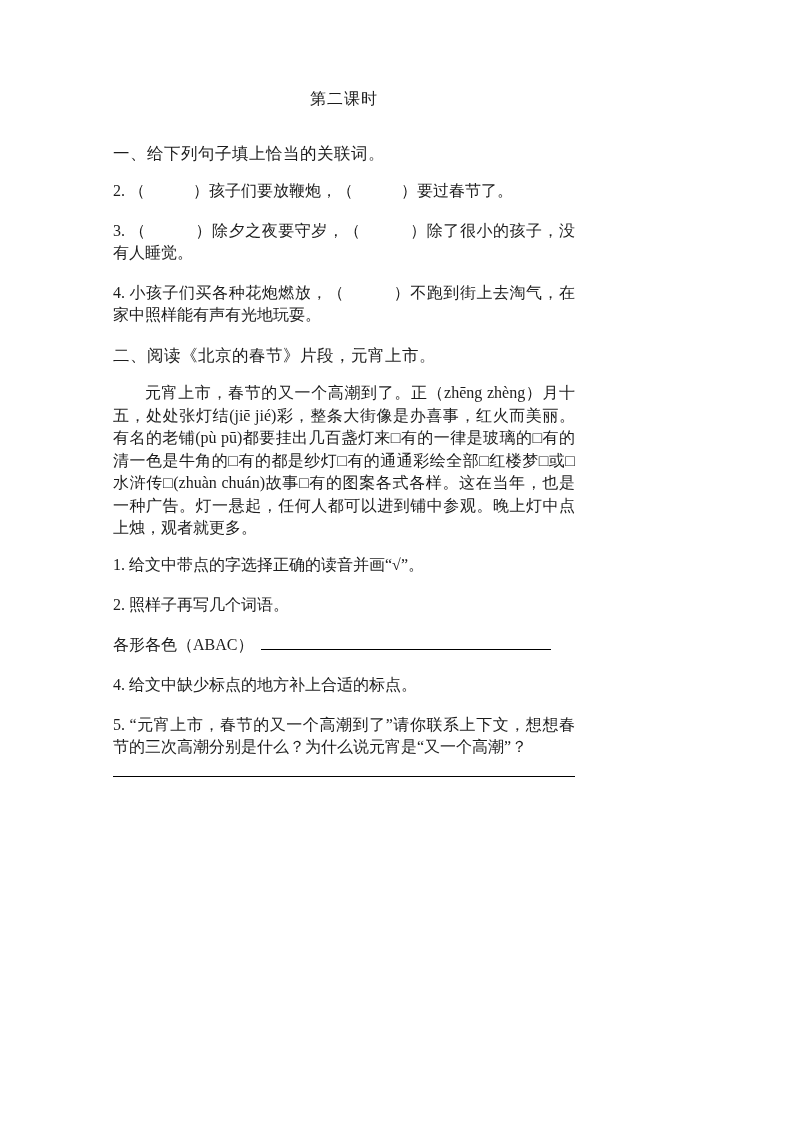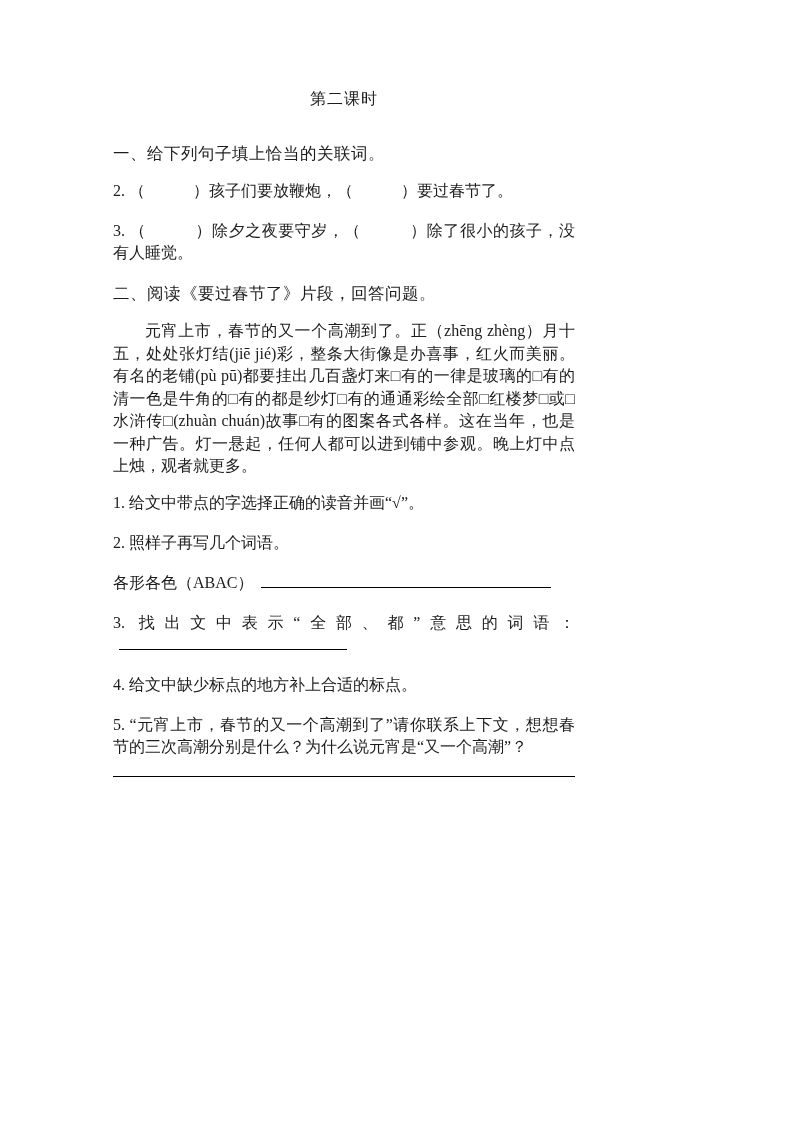--- a/index.html
+++ b/index.html
@@ -68,6 +68,7 @@
 
   <p class="item">2. （　　　）孩子们要放鞭炮，（　　　）要过春节了。</p>
   <p class="item">3. （　　　）除夕之夜要守岁，（　　　）除了很小的孩子，没有人睡觉。</p>
+  <p class="item">4.  小孩子们买各种花炮燃放，（　　　）不跑到街上去淘气，在家中照样能有声有光地玩耍。</p>
 
   <div class="heading sect2">二、阅读《要过春节了》片段，回答问题。</div>
 

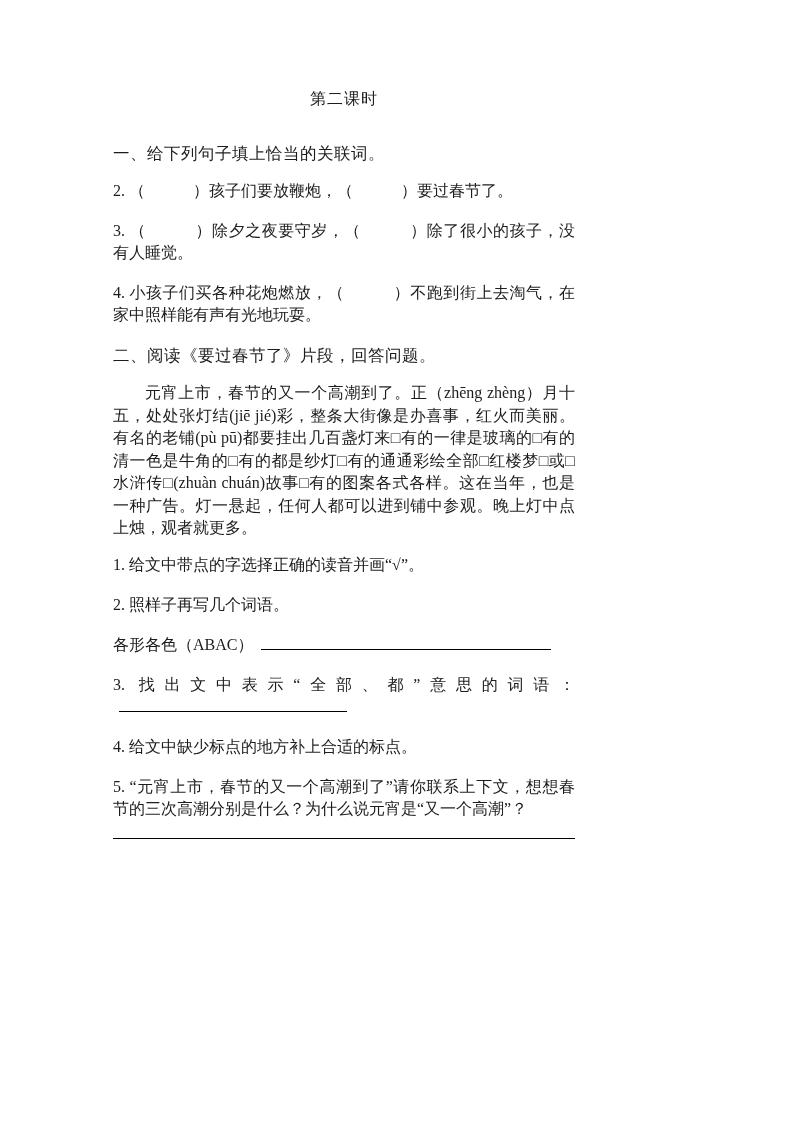--- a/index.html
+++ b/index.html
@@ -70,7 +70,7 @@
   <p class="item">3. （　　　）除夕之夜要守岁，（　　　）除了很小的孩子，没有人睡觉。</p>
   <p class="item">4.  小孩子们买各种花炮燃放，（　　　）不跑到街上去淘气，在家中照样能有声有光地玩耍。</p>
 
-  <div class="heading sect2">二、阅读《要过春节了》片段，回答问题。</div>
+  <div class="heading sect2">二、阅读《北京的春节》片段，元宵上市。</div>
 
   <p class="passage">元宵上市，春节的又一个高潮到了。正（zhēng zhèng）月十五，处处张灯结(jiē jié)彩，整条大街像是办喜事，红火而美丽。有名的老铺(pù pū)都要挂出几百盏灯来□有的一律是玻璃的□有的清一色是牛角的□有的都是纱灯□有的通通彩绘全部□红楼梦□或□水浒传□(zhuàn chuán)故事□有的图案各式各样。这在当年，也是一种广告。灯一悬起，任何人都可以进到铺中参观。晚上灯中点上烛，观者就更多。</p>
 

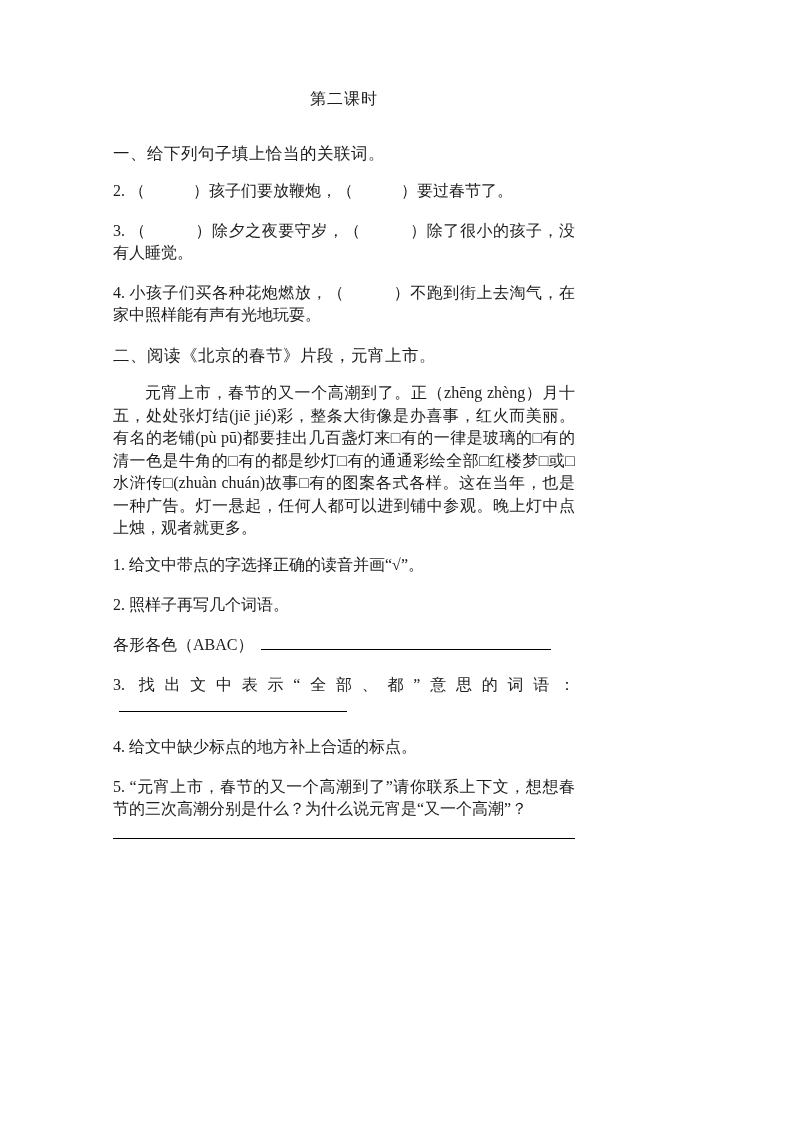--- a/index.html
+++ b/index.html
@@ -82,9 +82,6 @@
     <span>各形各色（ABAC）</span><span class="blank w290"></span>
   </p>
 
-  <p class="item">
-    <span>3. 找出文中表示“全部、都”意思的词语：</span><span class="blank w228"></span>
-  </p>
 
   <p class="item">4. 给文中缺少标点的地方补上合适的标点。</p>
 

